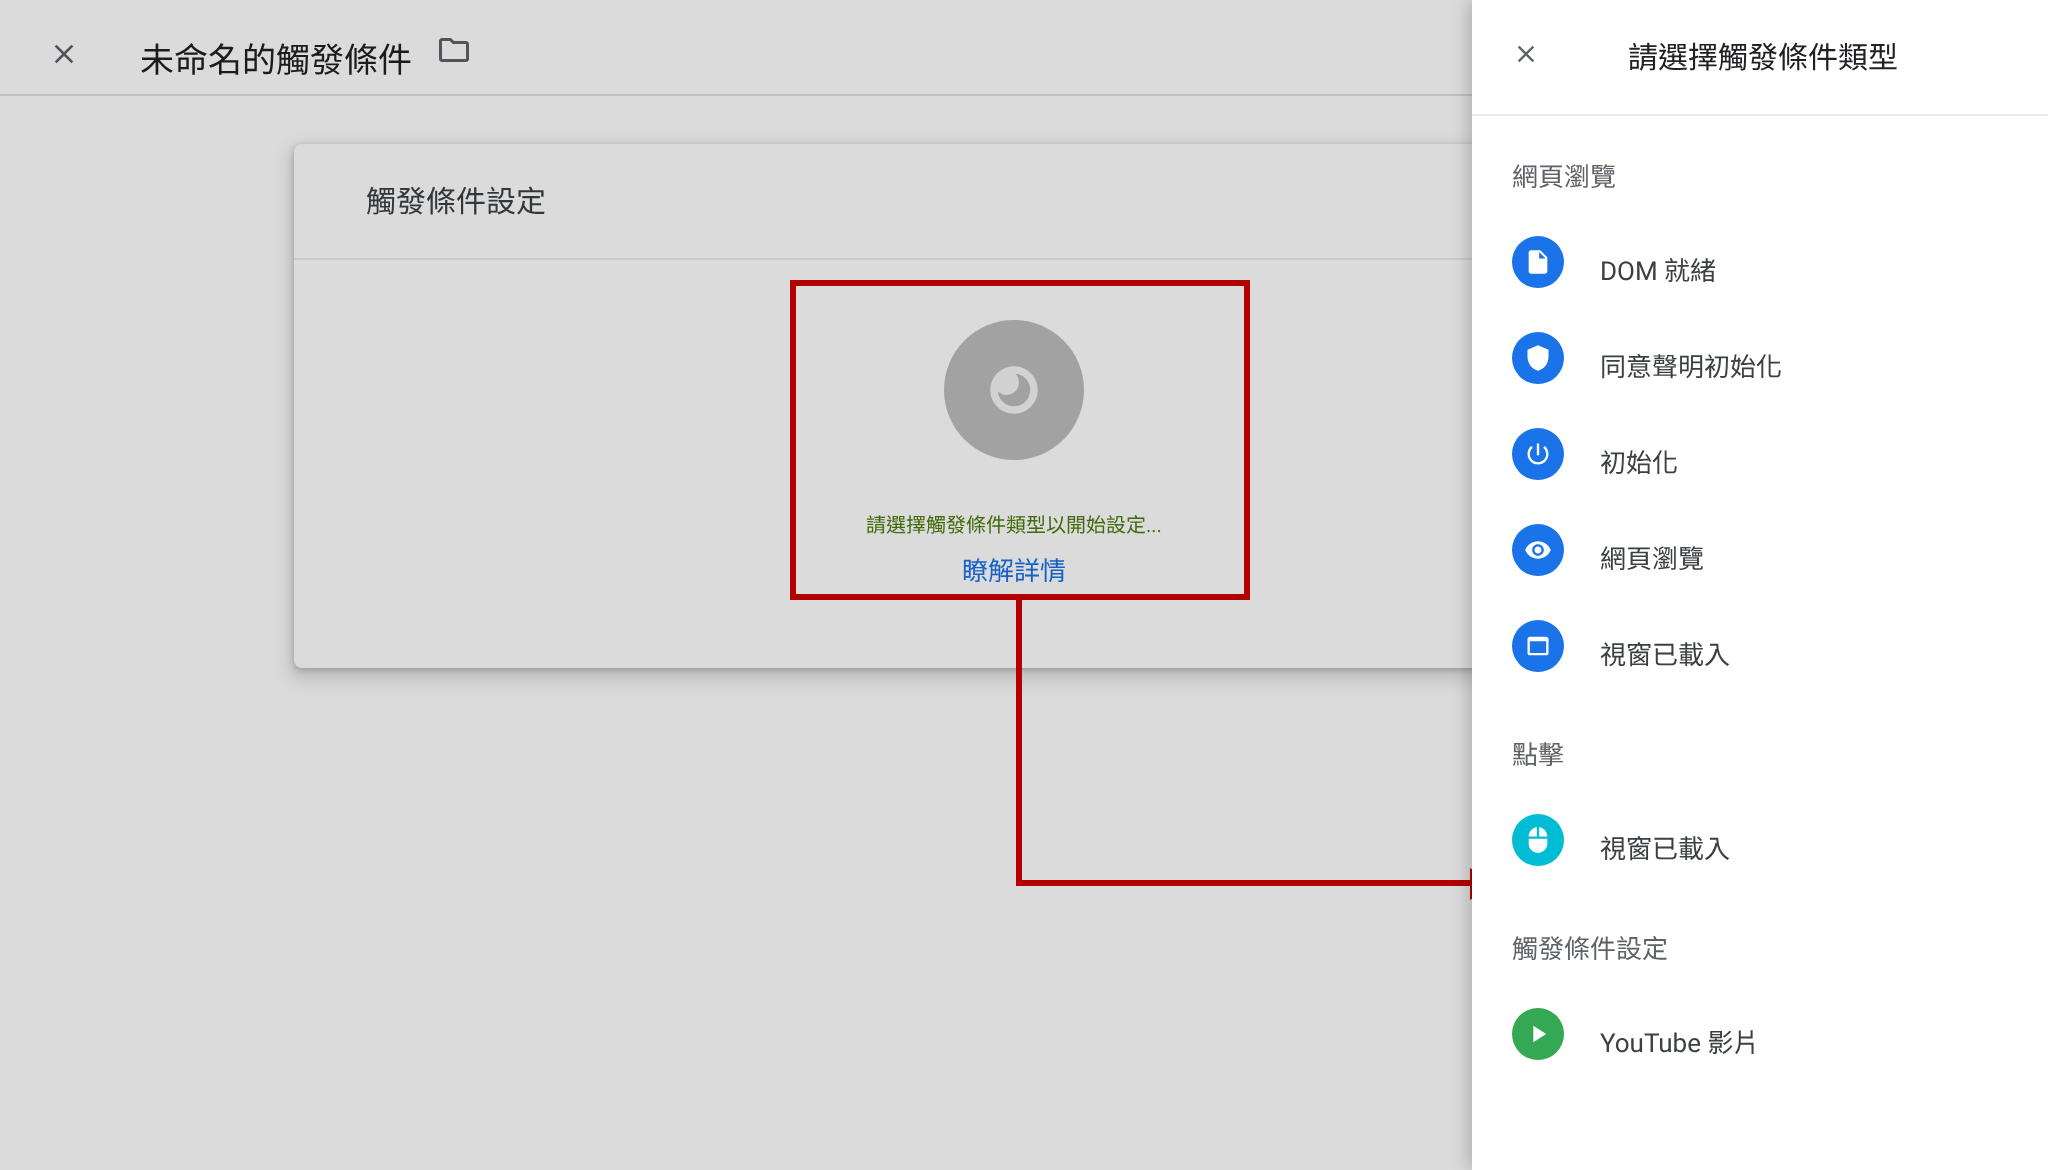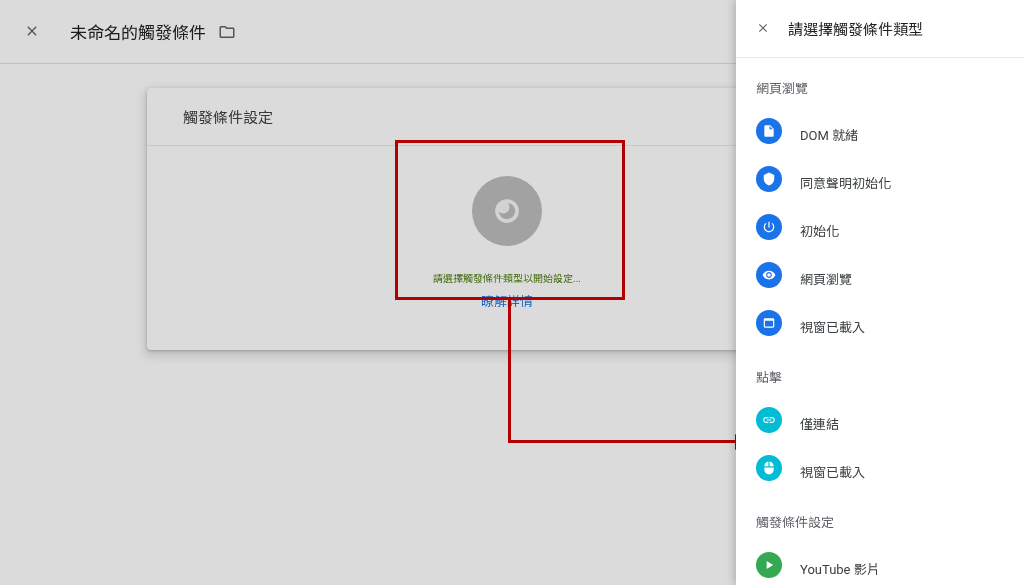--- a/index.html
+++ b/index.html
@@ -24,10 +24,10 @@
       pointer-events: none;
     }
     .editor-header {
-      height: 64px;
-      display: flex;
-      align-items: center;
-      padding: 0 24px;
+      height: 48px;
+      display: flex;
+      align-items: flex-start;
+      padding: 16px 24px;
       background: #fff;
       border-bottom: 1px solid #e0e0e0;
     }

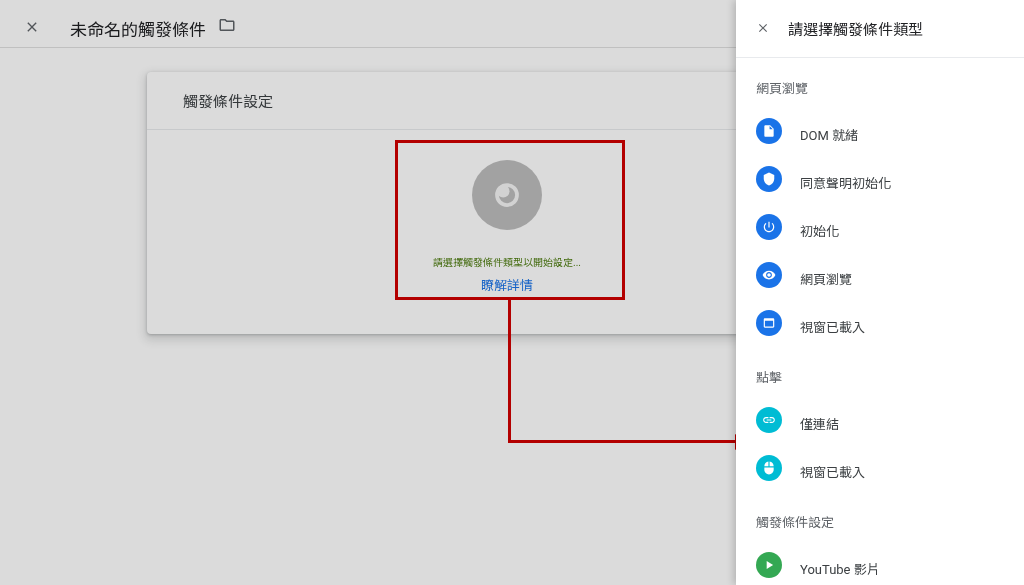--- a/index.html
+++ b/index.html
@@ -154,6 +154,7 @@
       display: flex;
       padding: 18px 20px;
       border-bottom: 1px solid #e8eaed;
+      gap: 26px;
     }
     .side-header .close-x {
       color: #5f6368;

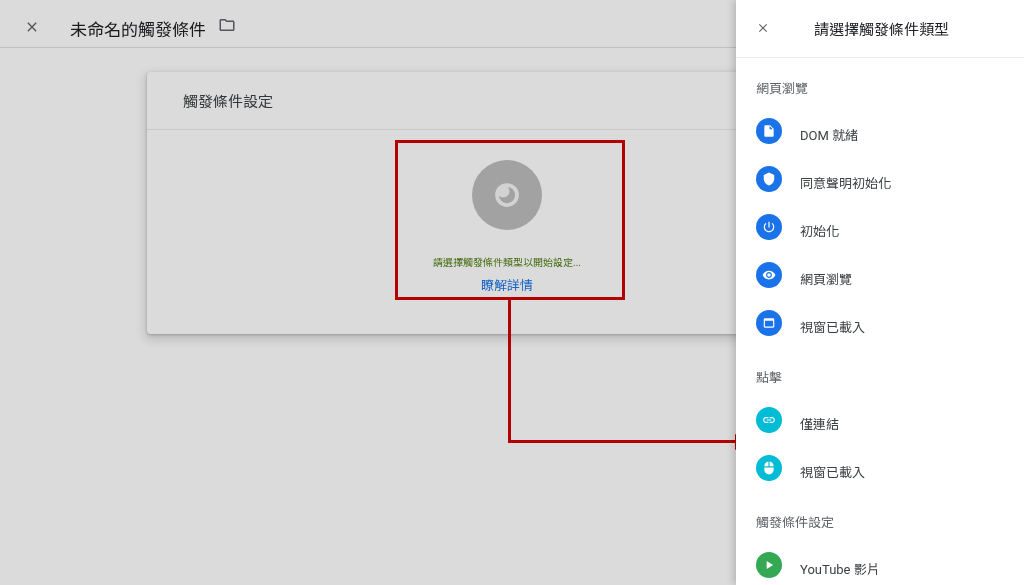--- a/index.html
+++ b/index.html
@@ -293,14 +293,6 @@
       <div class="trigger-item">
         <div class="trigger-icon ic-cyan">
           <svg viewBox="0 0 24 24">
-            <use href="#i-link"></use>
-          </svg>
-        </div>
-        <div class="trigger-label">僅連結</div>
-      </div>
-      <div class="trigger-item">
-        <div class="trigger-icon ic-cyan">
-          <svg viewBox="0 0 24 24">
             <use href="#i-mouse"></use>
           </svg>
         </div>

